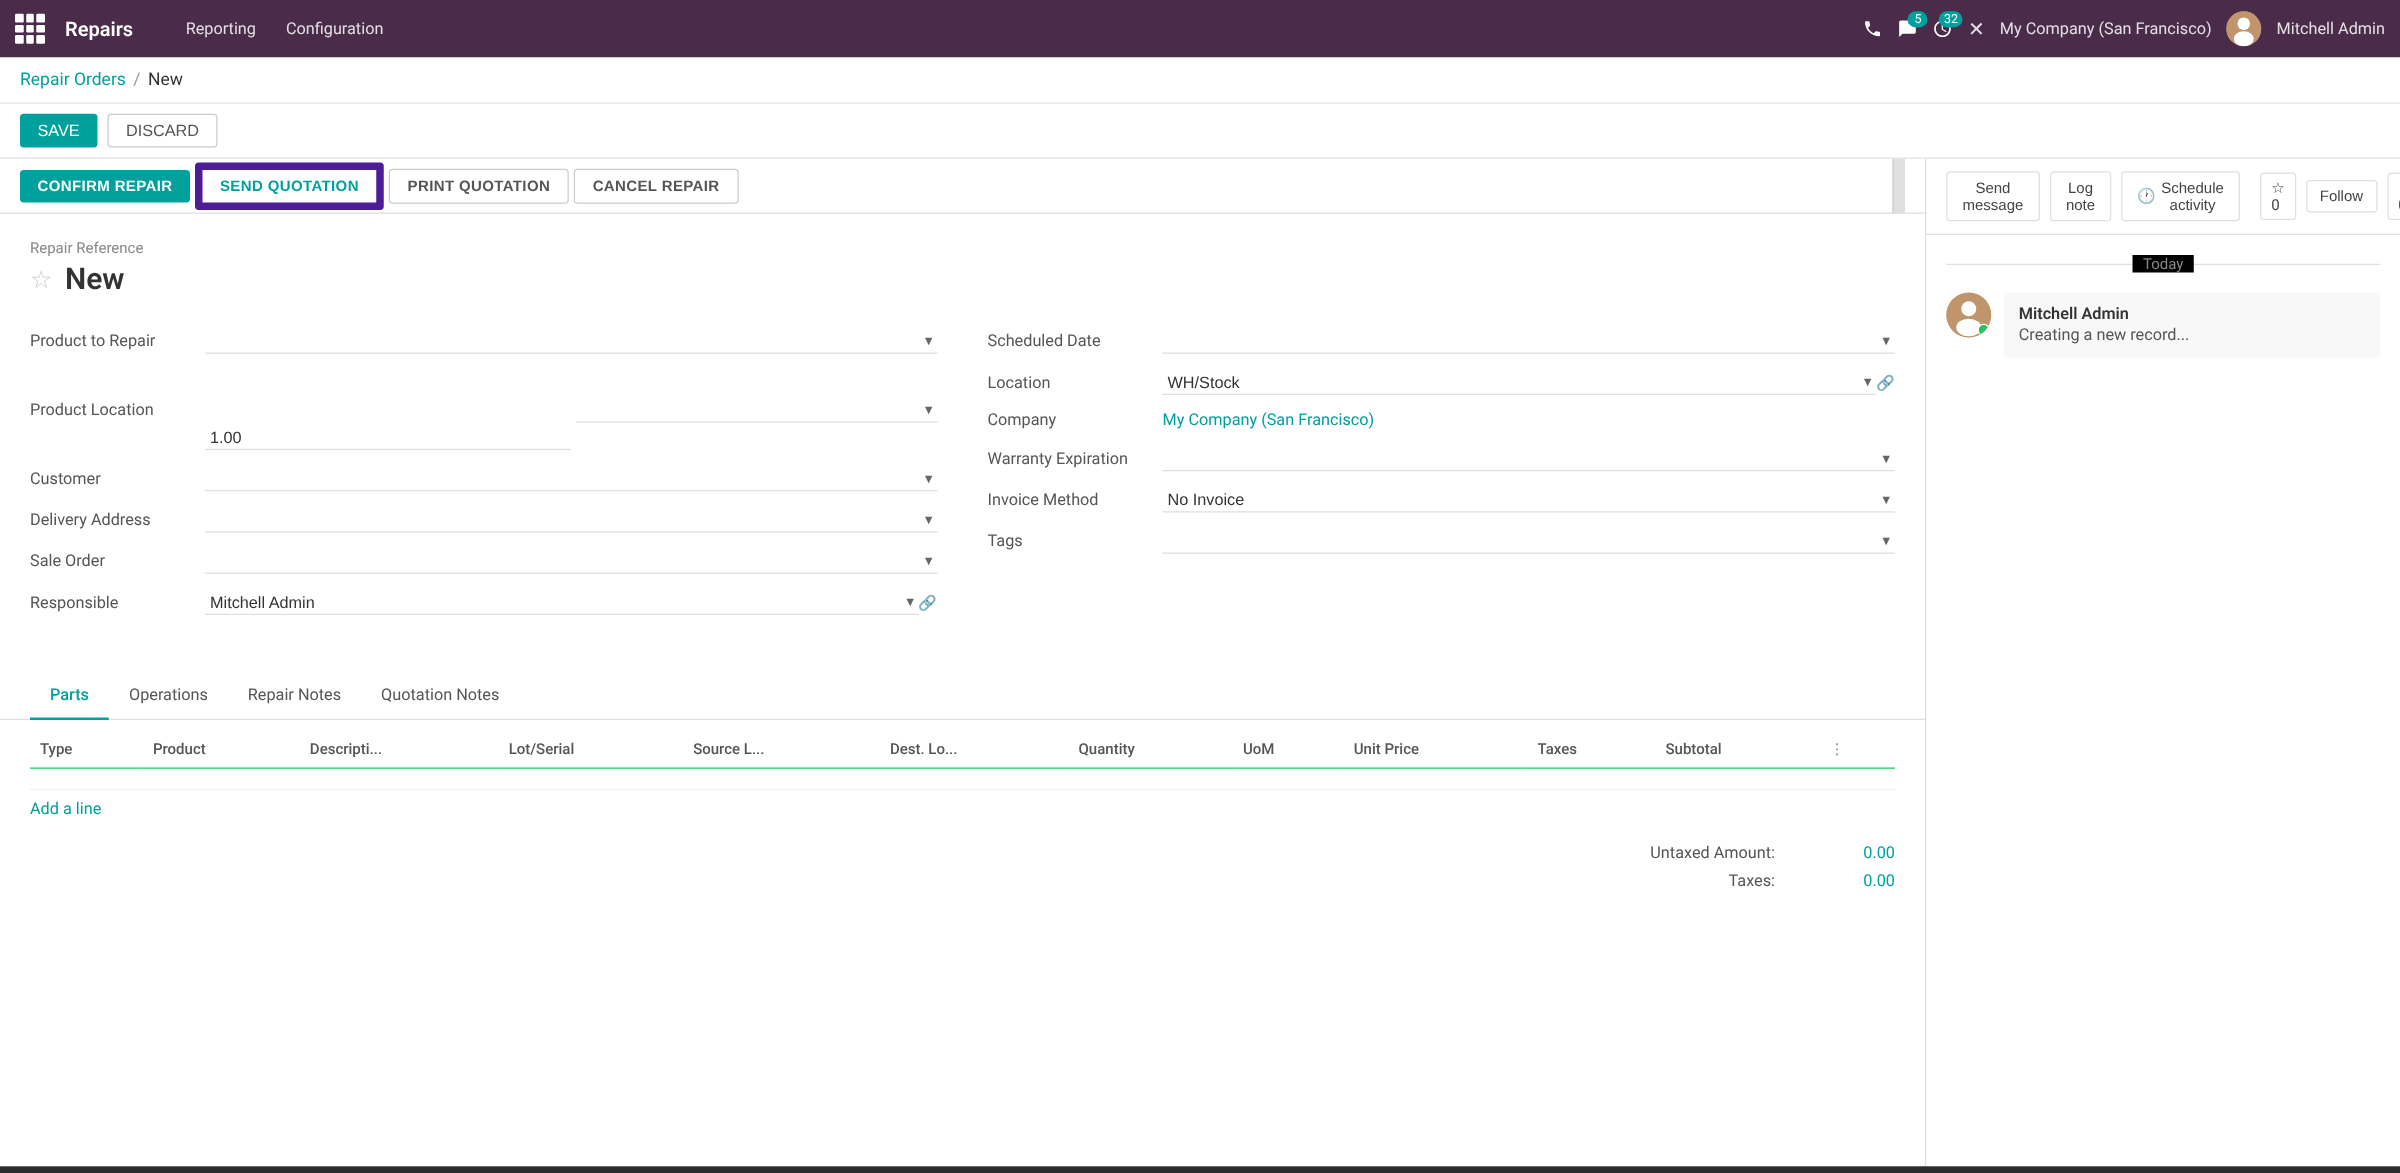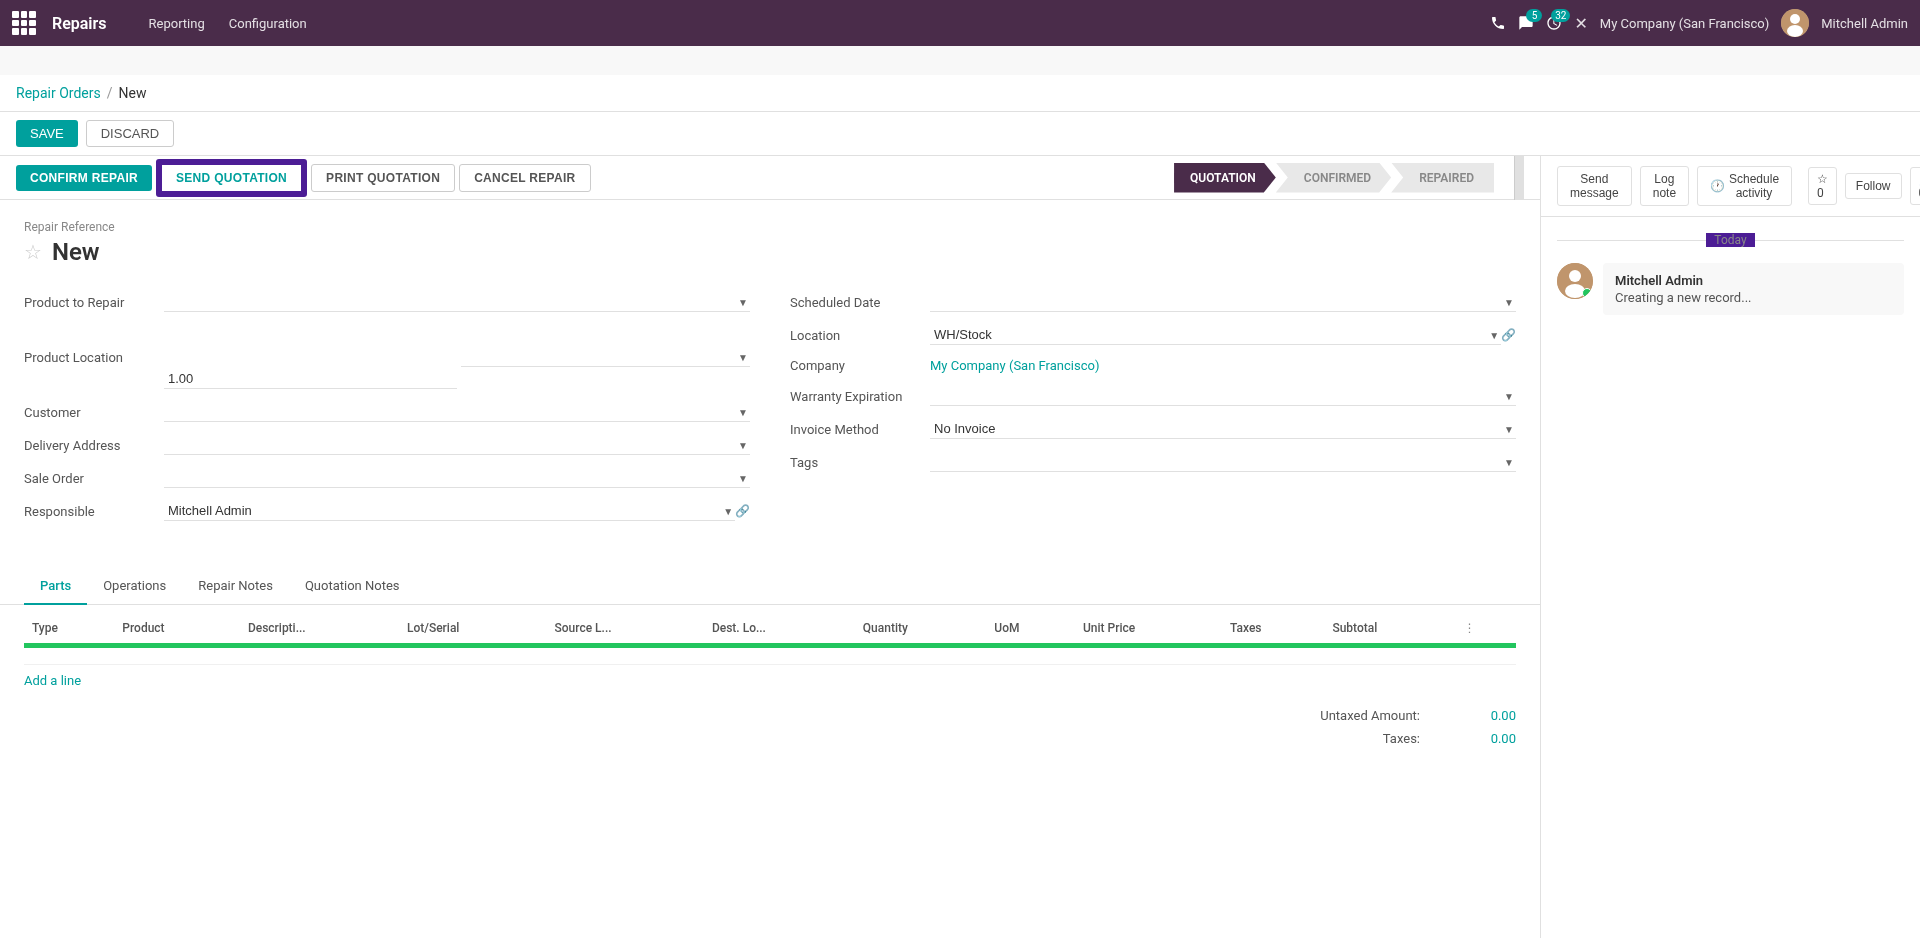--- a/index.html
+++ b/index.html
@@ -37,7 +37,6 @@
       align-items: center;
       gap: 6px;
       font-size: 14px;
-      margin-top: 29px;
     }
     .breadcrumb-link { color: #00a09d; cursor: pointer; }
     .breadcrumb-sep { color: #999; }

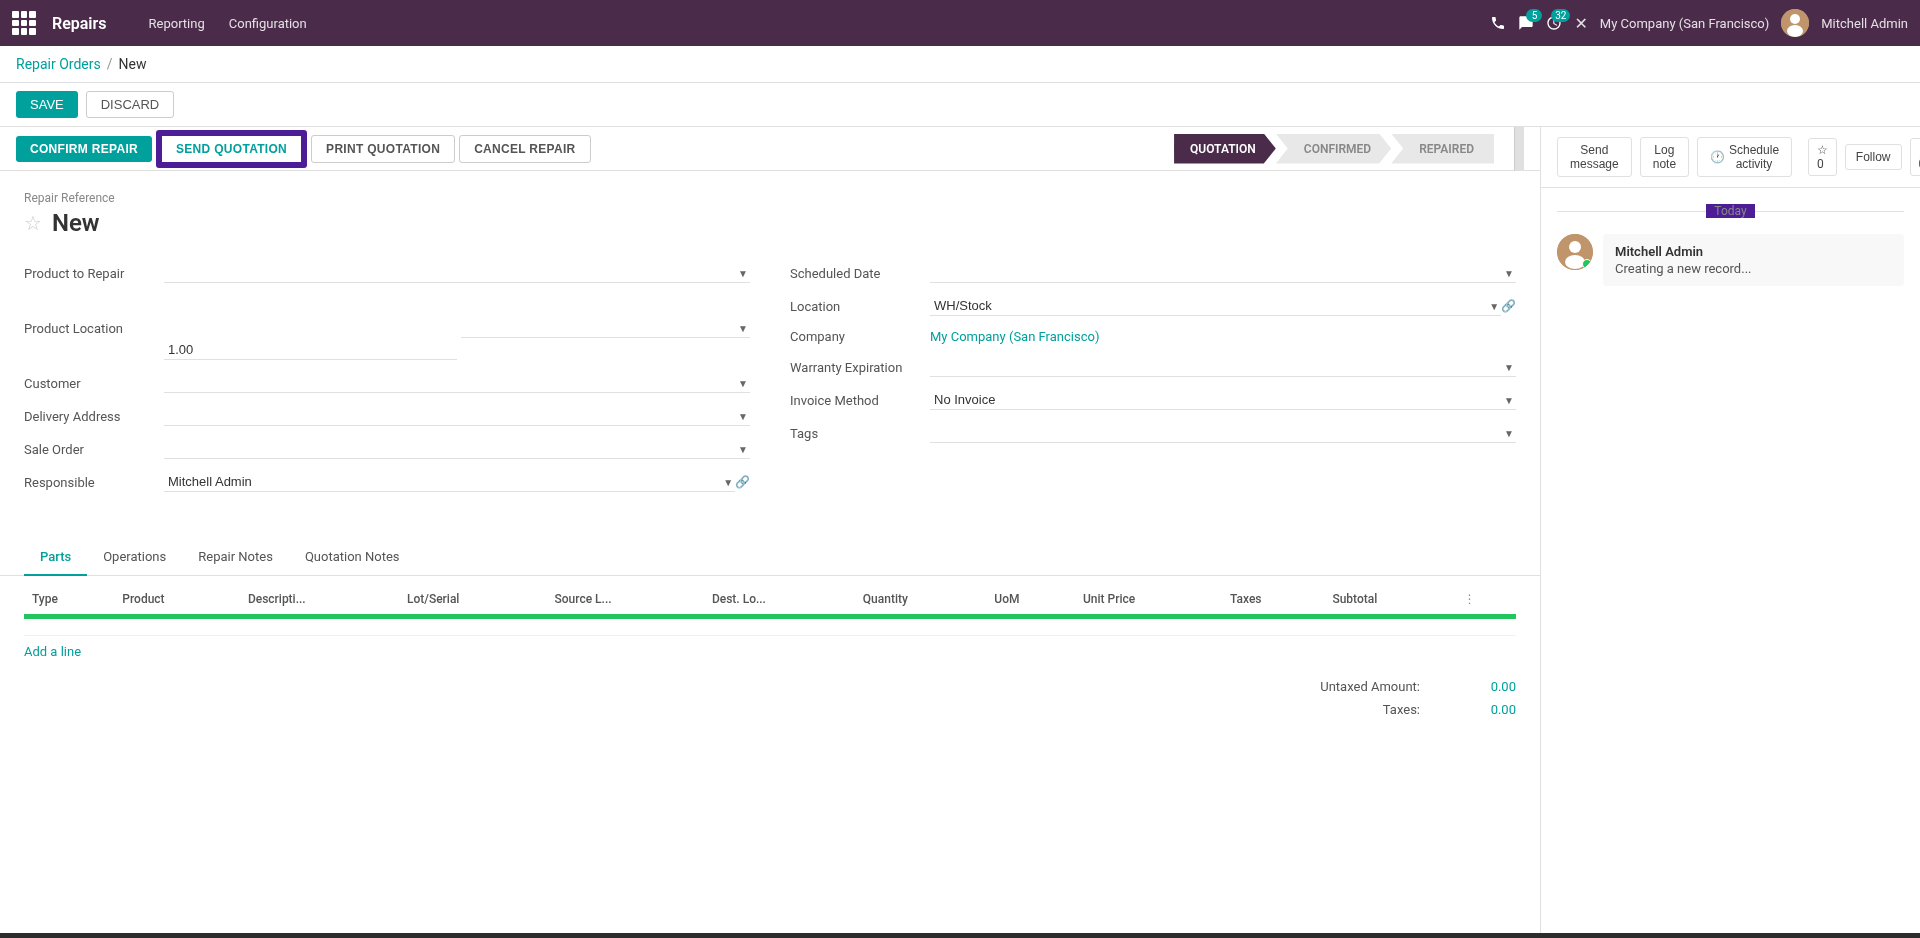--- a/index.html
+++ b/index.html
@@ -256,17 +256,6 @@
       <button class="action-btn action-btn-plain">PRINT QUOTATION</button>
       <button class="action-btn action-btn-plain">CANCEL REPAIR</button>
       <div class="status-spacer"></div>
-      <div class="status-steps">
-        <div class="step step-active">
-          <span>QUOTATION</span>
-        </div>
-        <div class="step step-inactive">
-          <span>CONFIRMED</span>
-        </div>
-        <div class="step step-inactive" style="clip-path: polygon(0 0, 100% 0, 100% 100%, 0 100%, 12px 50%);">
-          <span>REPAIRED</span>
-        </div>
-      </div>
       <div style="width:10px; background:#e0e0e0; height:44px; border-left:1px solid #ccc;"></div>
     </div>
 

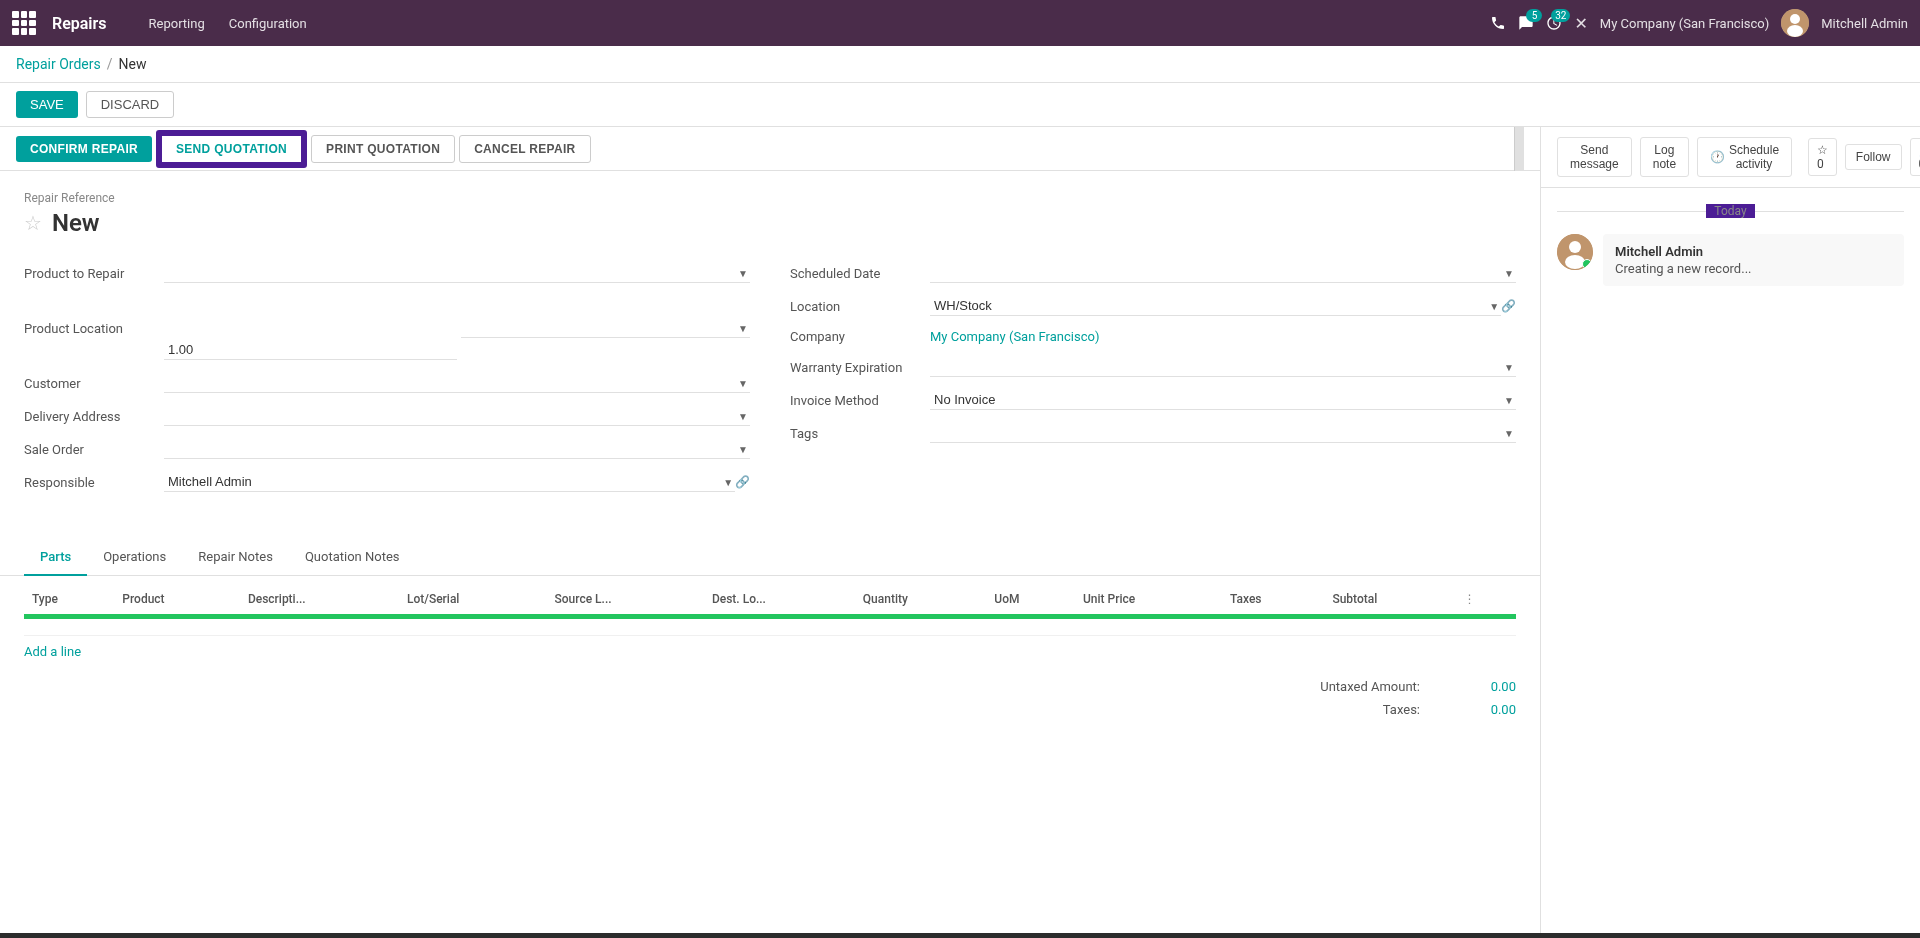--- a/index.html
+++ b/index.html
@@ -160,7 +160,7 @@
     .chatter-content { flex: 1; overflow-y: auto; padding: 16px; }
     .today-divider { text-align: center; font-size: 12px; color: #888; margin-bottom: 16px; position: relative; }
     .today-divider::before { content: ''; position: absolute; left: 0; top: 50%; width: 100%; height: 1px; background: #e0e0e0; z-index: 0; }
-    .today-divider span { background: #4c1d95; padding: 0 8px; position: relative; z-index: 1; }
+    .today-divider span { background: #000000; padding: 0 8px; position: relative; z-index: 1; }
     .message-item { display: flex; gap: 10px; margin-bottom: 12px; }
     .msg-avatar { width: 36px; height: 36px; border-radius: 50%; background: #c0956c; flex-shrink: 0; display: flex; align-items: center; justify-content: center; color: white; font-size: 12px; font-weight: 600; position: relative; overflow: hidden; }
     .msg-avatar-online::after { content: ''; width: 8px; height: 8px; background: #22c55e; border-radius: 50%; position: absolute; bottom: 1px; right: 1px; border: 1px solid white; }

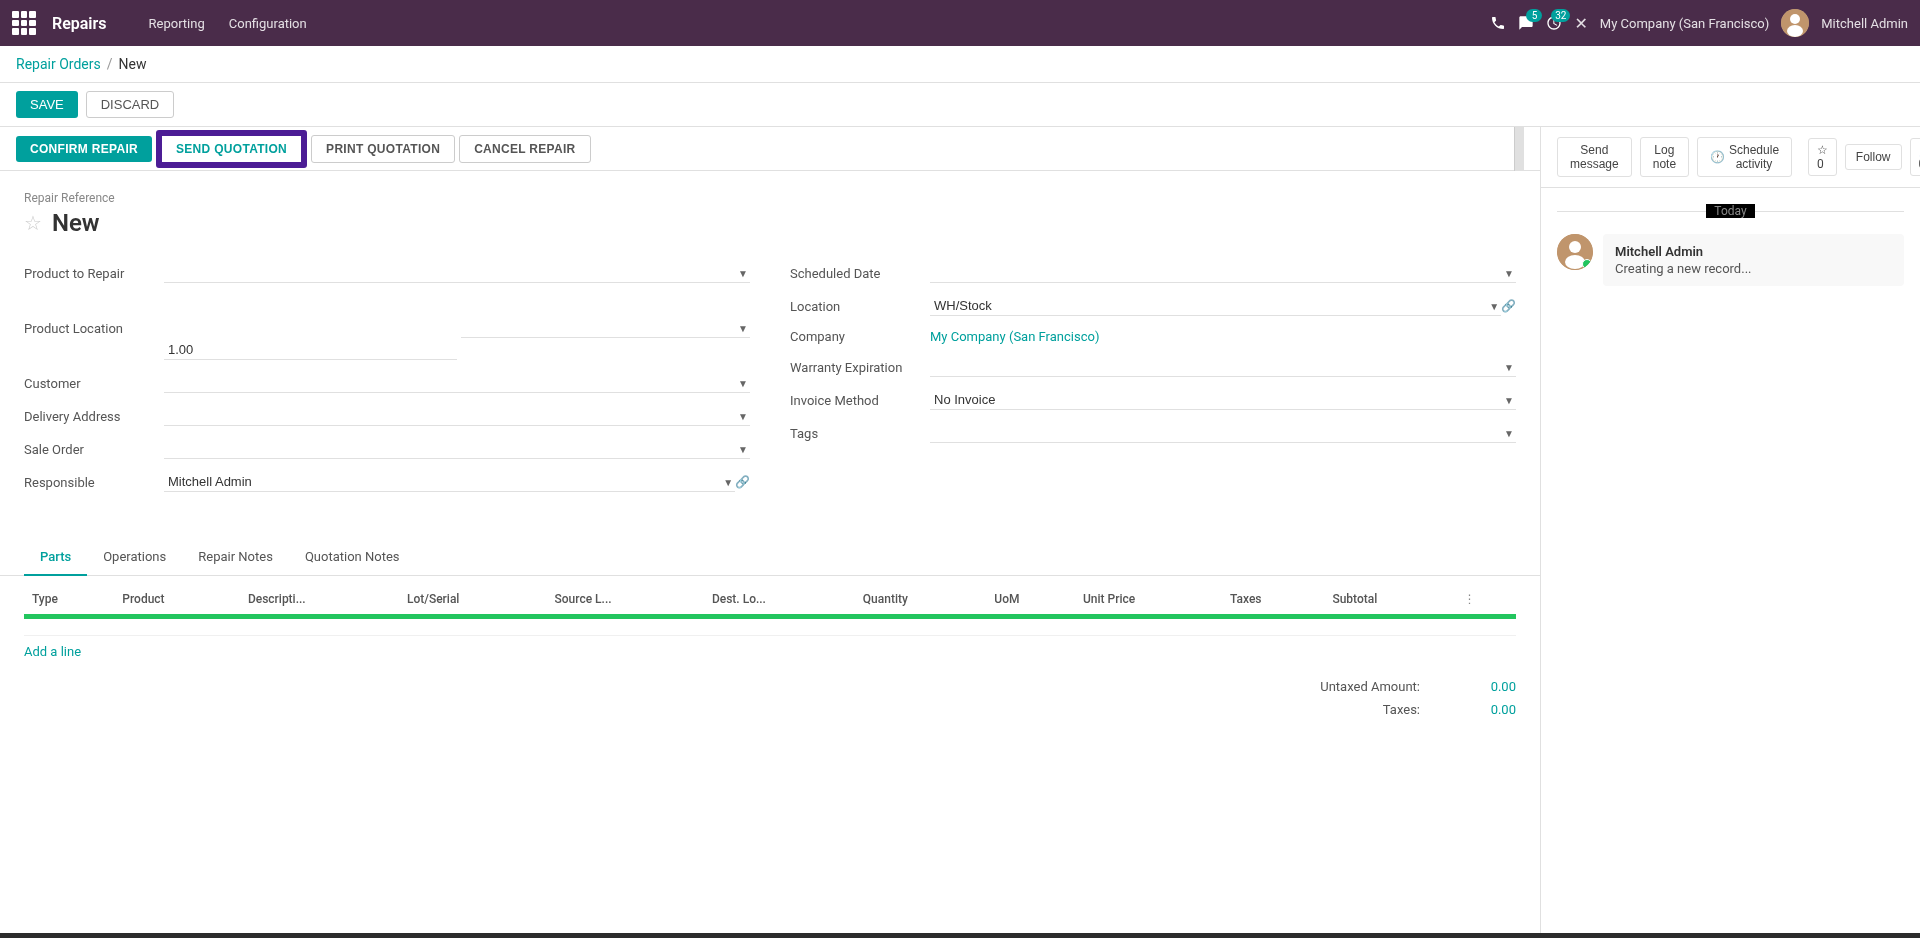--- a/index.html
+++ b/index.html
@@ -123,7 +123,7 @@
     
     .table-container { padding: 0 24px; }
     .parts-table { width: 100%; border-collapse: collapse; margin-top: 8px; }
-    .parts-table th { text-align: left; padding: 8px 8px; font-size: 12px; color: #555; font-weight: 500; border-bottom: 5px solid #22c55e; white-space: nowrap; }
+    .parts-table th { text-align: left; padding: 8px 8px; font-size: 12px; color: #555; font-weight: 500; border-bottom: 1px solid #22c55e; white-space: nowrap; }
     .parts-table td { padding: 8px 8px; font-size: 13px; border-bottom: 1px solid #f0f0f0; }
     .add-line-link { color: #00a09d; cursor: pointer; font-size: 13px; padding: 8px 0; display: inline-block; }
     .table-more-btn { color: #888; cursor: pointer; }

